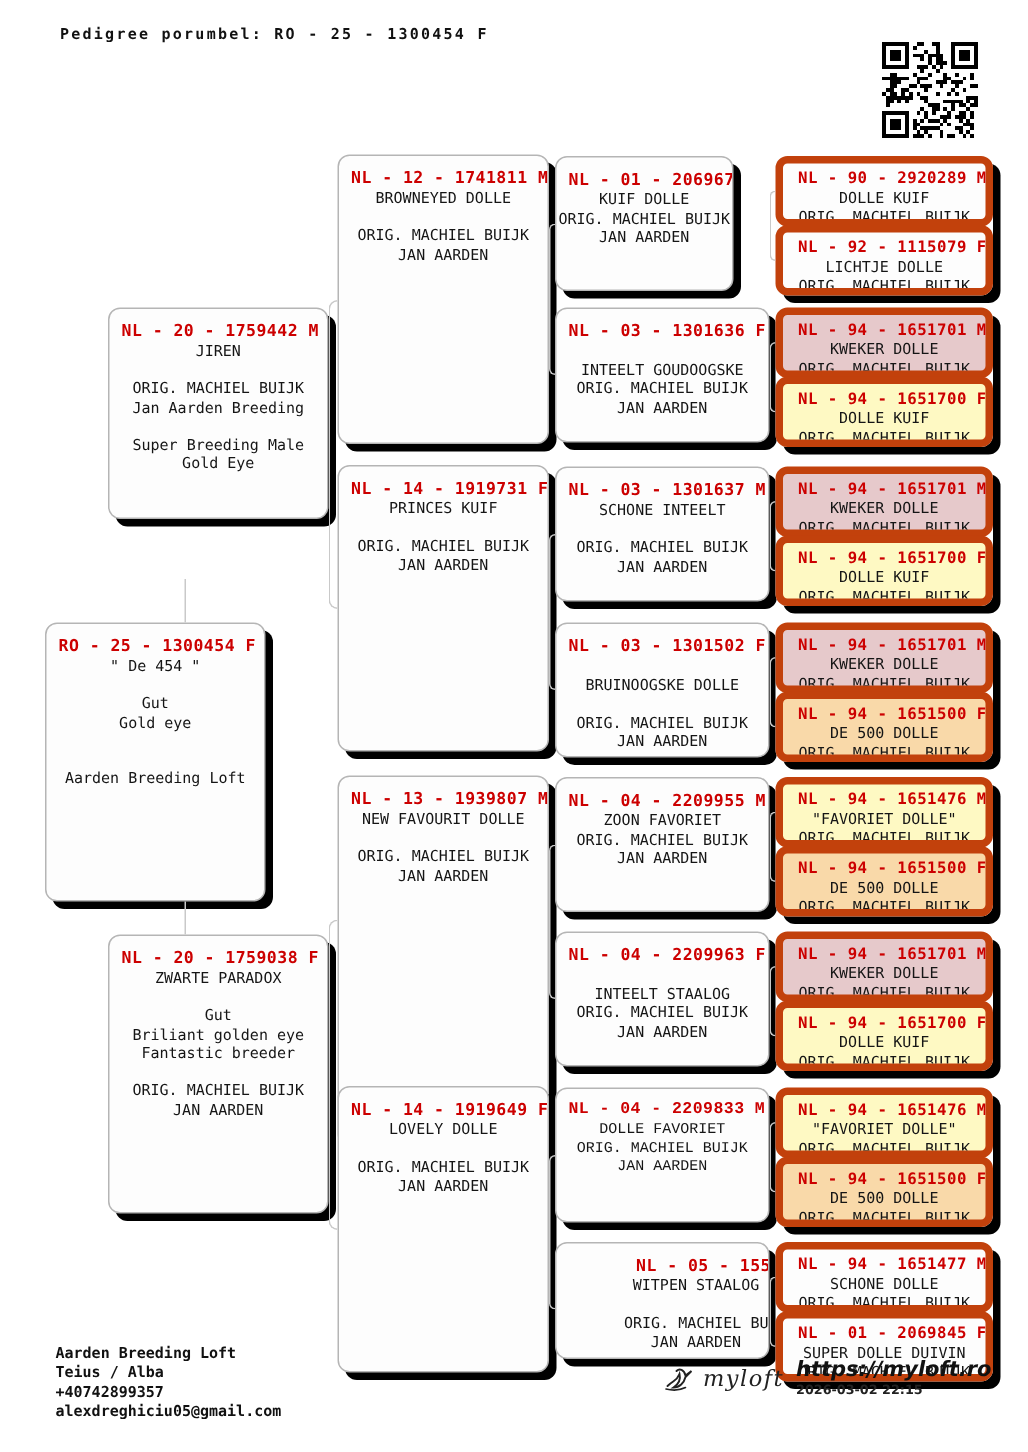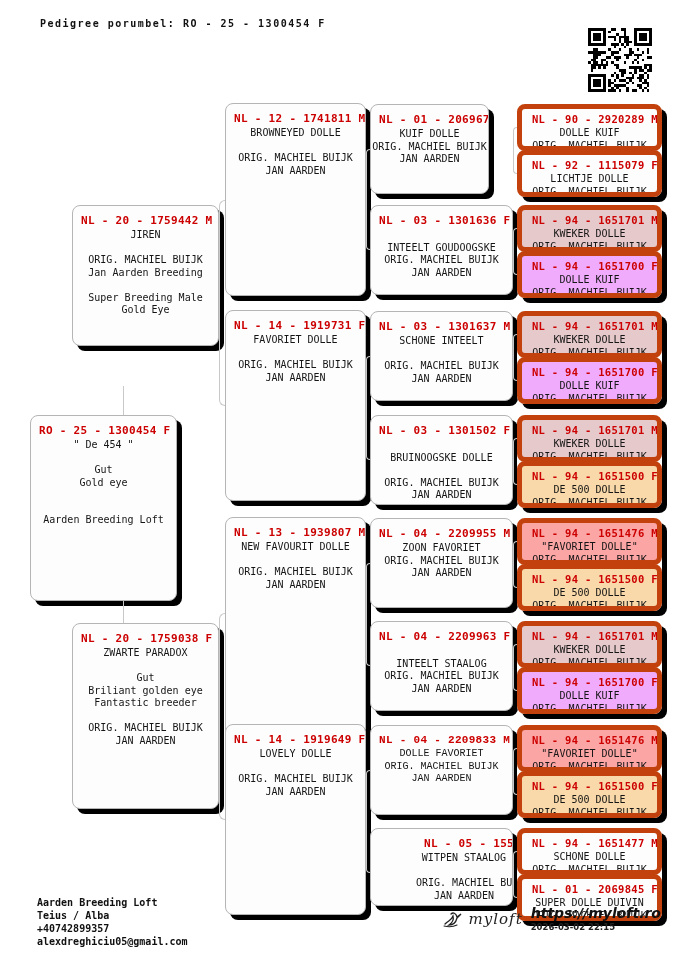--- a/index.html
+++ b/index.html
@@ -27,7 +27,7 @@
   .sub .line { line-height:13px; }
   .bg-white  { background:#fdfdfd; }
   .bg-pink   { background:#e6c9cb; }
-  .bg-yellow { background:#f0abfc; }
+  .bg-yellow { background:#fef9c3; }
   .bg-orange { background:#f9d9a9; }
   .bg-blue   { background:#fca5a5; }
 

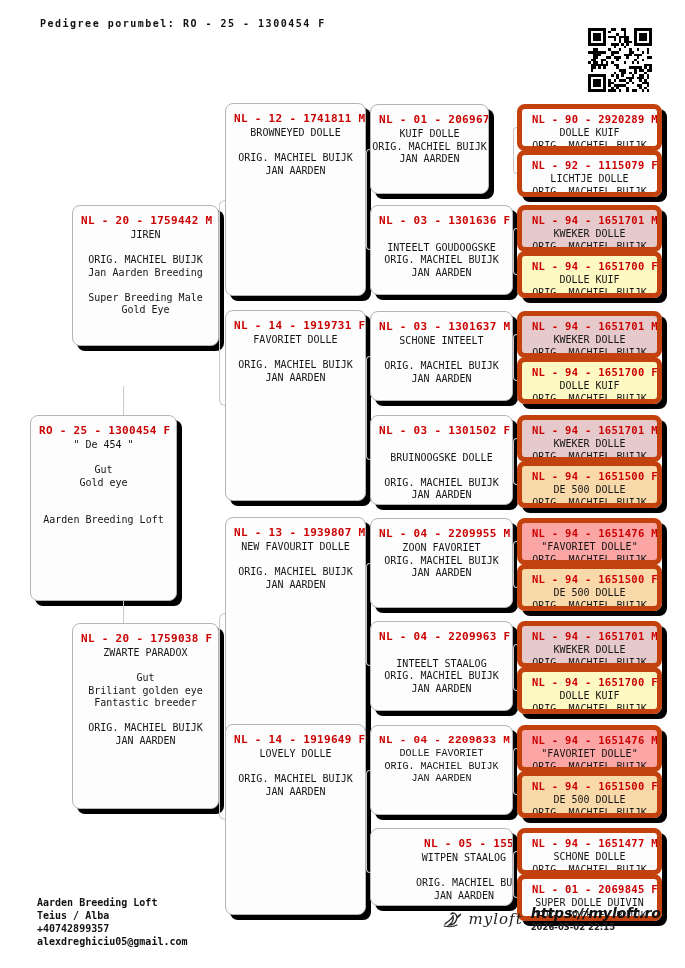--- a/index.html
+++ b/index.html
@@ -376,7 +376,7 @@
       </div>
       <div class="pbox" style="left: 225px; top: 310px; width: 141px; height: 191px;">
         <div class="ring">NL - 14 - 1919731 F</div>
-        <div class="line">FAVORIET DOLLE</div>
+        <div class="line">PRINCES KUIF</div>
         <div class="line">&nbsp;</div>
         <div class="line">ORIG. MACHIEL BUIJK</div>
         <div class="line">JAN AARDEN</div>

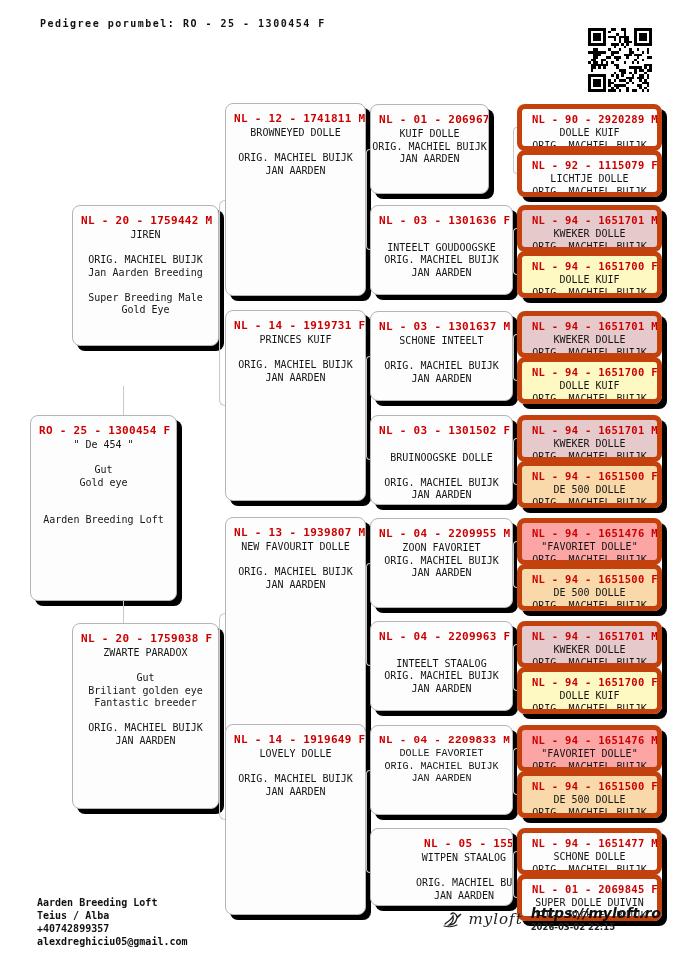--- a/index.html
+++ b/index.html
@@ -29,7 +29,7 @@
   .bg-pink   { background:#e6c9cb; }
   .bg-yellow { background:#fef9c3; }
   .bg-orange { background:#f9d9a9; }
-  .bg-blue   { background:#fca5a5; }
+  .bg-blue   { background:#fef9c3; }
 
   
   .vline   { position:absolute; border-left:1.5px solid #c9c9c9; }

